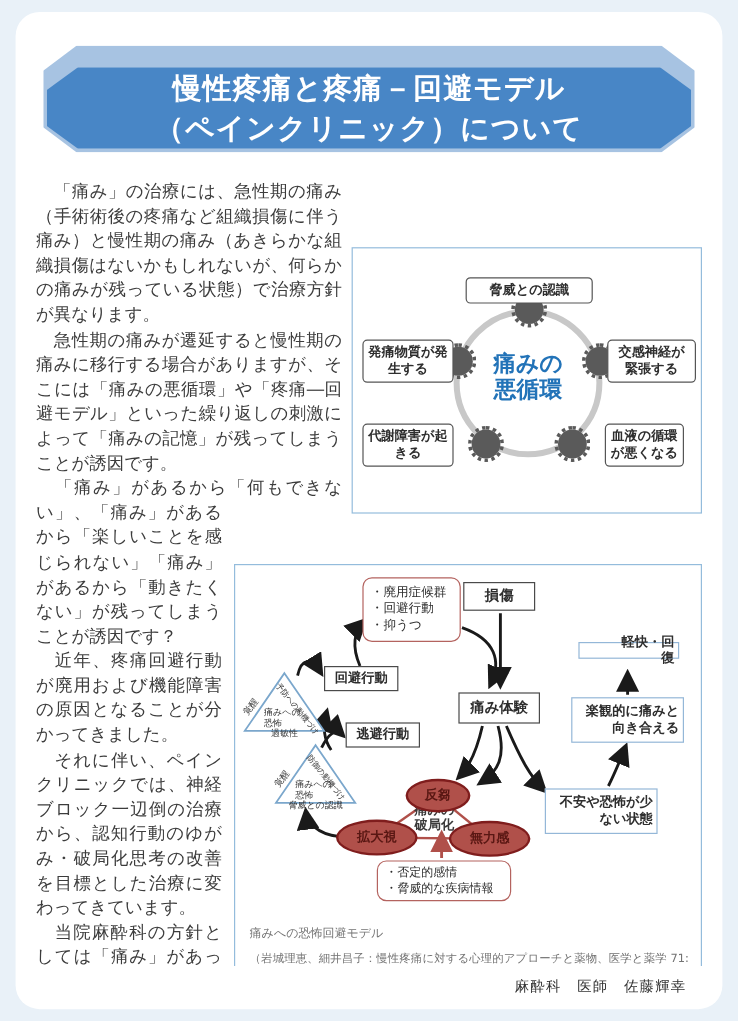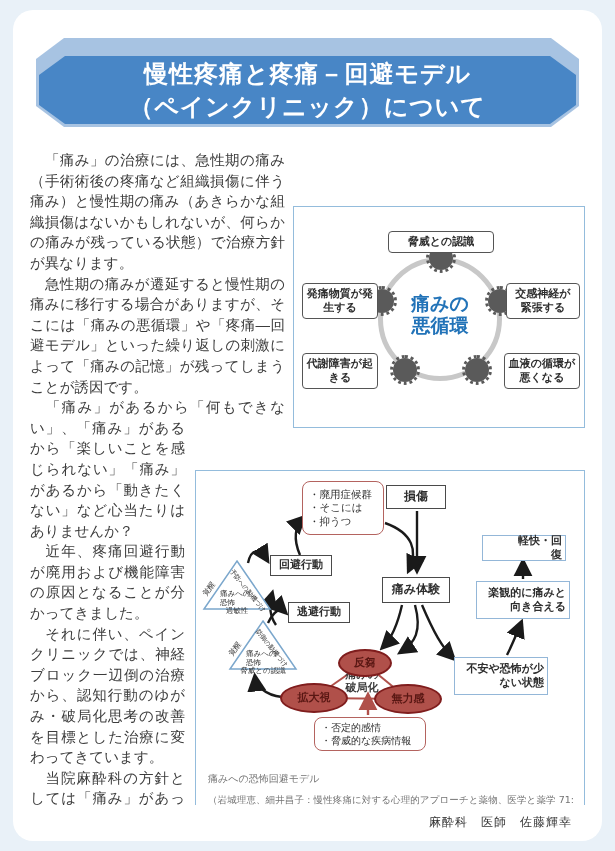--- a/index.html
+++ b/index.html
@@ -92,7 +92,7 @@
           <div class="gear" style="left:76px; top:82px;"></div>
           <div class="cnode" style="left:94px; top:24px; width:106px; height:22px;">脅威との認識</div>
           <div class="cnode" style="left:212px; top:76px; width:74px; height:36px;">交感神経が緊張する</div>
-          <div class="cnode" style="left:210px; top:146px; width:76px; height:36px;">血液の循環が悪くなる</div>
+          <div class="cnode" style="left:210px; top:146px; width:66px; height:36px;">血液の循環が悪くなる</div>
           <div class="cnode" style="left:8px; top:146px; width:76px; height:36px;">代謝障害が起きる</div>
           <div class="cnode" style="left:8px; top:76px; width:76px; height:36px;">発痛物質が発生する</div>
         </div>

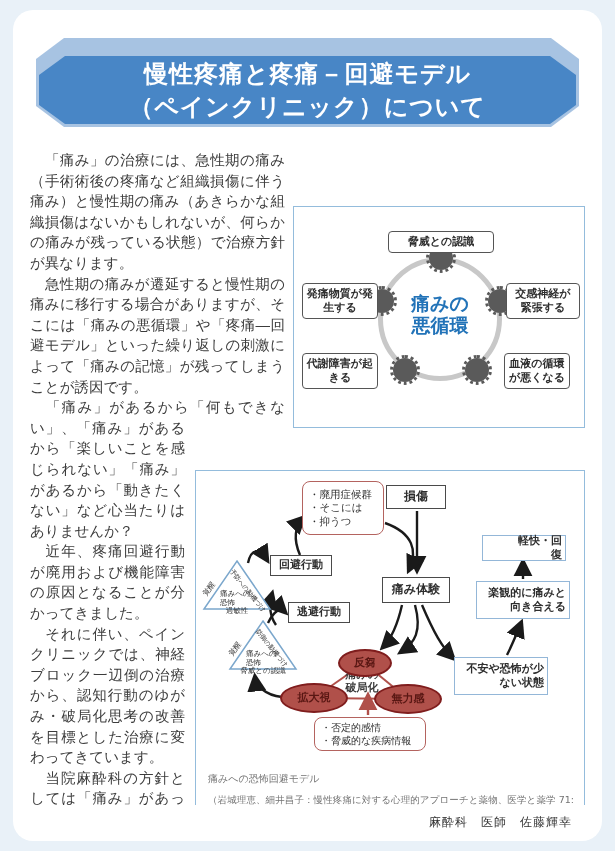--- a/index.html
+++ b/index.html
@@ -181,7 +181,7 @@
 
       <p>　「痛み」の治療には、急性期の痛み（手術術後の疼痛など組織損傷に伴う痛み）と慢性期の痛み（あきらかな組織損傷はないかもしれないが、何らかの痛みが残っている状態）で治療方針が異なります。</p>
       <p>　急性期の痛みが遷延すると慢性期の痛みに移行する場合がありますが、そこには「痛みの悪循環」や「疼痛―回避モデル」といった繰り返しの刺激によって「痛みの記憶」が残ってしまうことが誘因です。</p>
-      <p>　「痛み」があるから「何もできない」、「痛み」があるから「楽しいことを感じられない」「痛み」があるから「動きたくない」など心当たりはありませんか？</p>
+      <p>　「痛み」があるから「何もできない」、「痛み」があるから「楽しいことを感じられない」「痛み」があるから「動きたくない」が残ってしまうことが誘因です？</p>
       <p>　近年、疼痛回避行動が廃用および機能障害の原因となることが分かってきました。</p>
       <p>　それに伴い、ペインクリニックでは、神経ブロック一辺倒の治療から、認知行動のゆがみ・破局化思考の改善を目標とした治療に変わってきています。</p>
       <p>　当院麻酔科の方針としては「痛み」があっても日常生活ができることを目標に薬物療法・神経ブロック・リハビリテーションなどを組み合わせた治療を行っています。「痛み」についてお困りの際は、是非当科までご相談ください。</p>

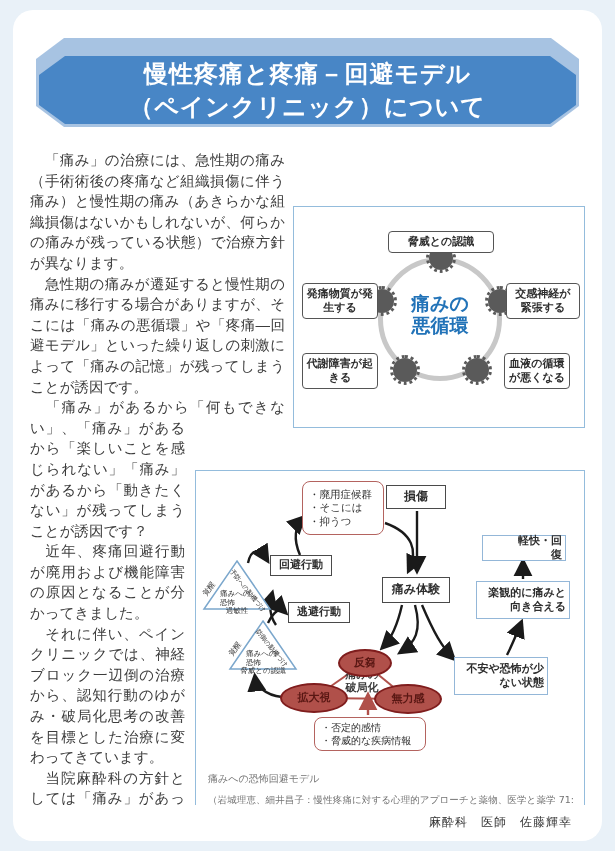--- a/index.html
+++ b/index.html
@@ -133,7 +133,7 @@
 
           <div class="fbox" style="left:190px; top:14px; width:60px; height:24px; font-size:12px;">損傷</div>
           <div class="fbox redline" style="left:106px; top:10px; width:82px; height:54px;">・廃用症候群
-・そこには
+・回避行動
 ・抑うつ</div>
           <div class="fbox" style="left:74px; top:84px; width:62px; height:21px;">回避行動</div>
           <div class="fbox" style="left:92px; top:131px; width:62px; height:21px;">逃避行動</div>

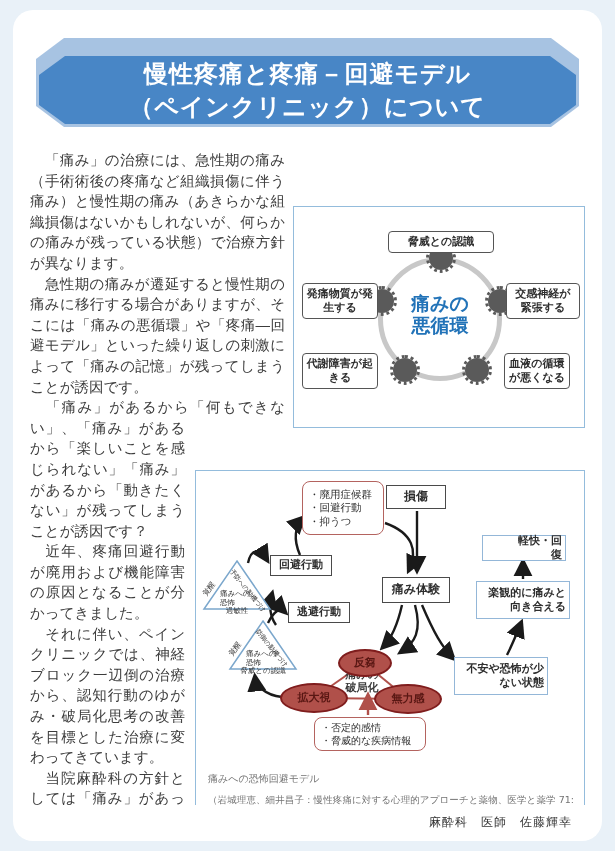--- a/index.html
+++ b/index.html
@@ -138,7 +138,7 @@
           <div class="fbox" style="left:74px; top:84px; width:62px; height:21px;">回避行動</div>
           <div class="fbox" style="left:92px; top:131px; width:62px; height:21px;">逃避行動</div>
           <div class="fbox" style="left:186px; top:106px; width:68px; height:26px; font-size:12px;">痛み体験</div>
-          <div class="fbox blue" style="left:286px; top:64px; width:84px; height:26px;padding-left:26px;">軽快・回復</div>
+          <div class="fbox blue" style="left:286px; top:64px; width:84px; height:14px;padding-left:26px;">軽快・回復</div>
           <div class="fbox blue" style="left:280px; top:110px; width:94px; height:38px;">楽観的に痛みと向き合える</div>
           <div class="fbox blue" style="left:258px; top:186px; width:94px; height:38px;">不安や恐怖が少ない状態</div>
 

